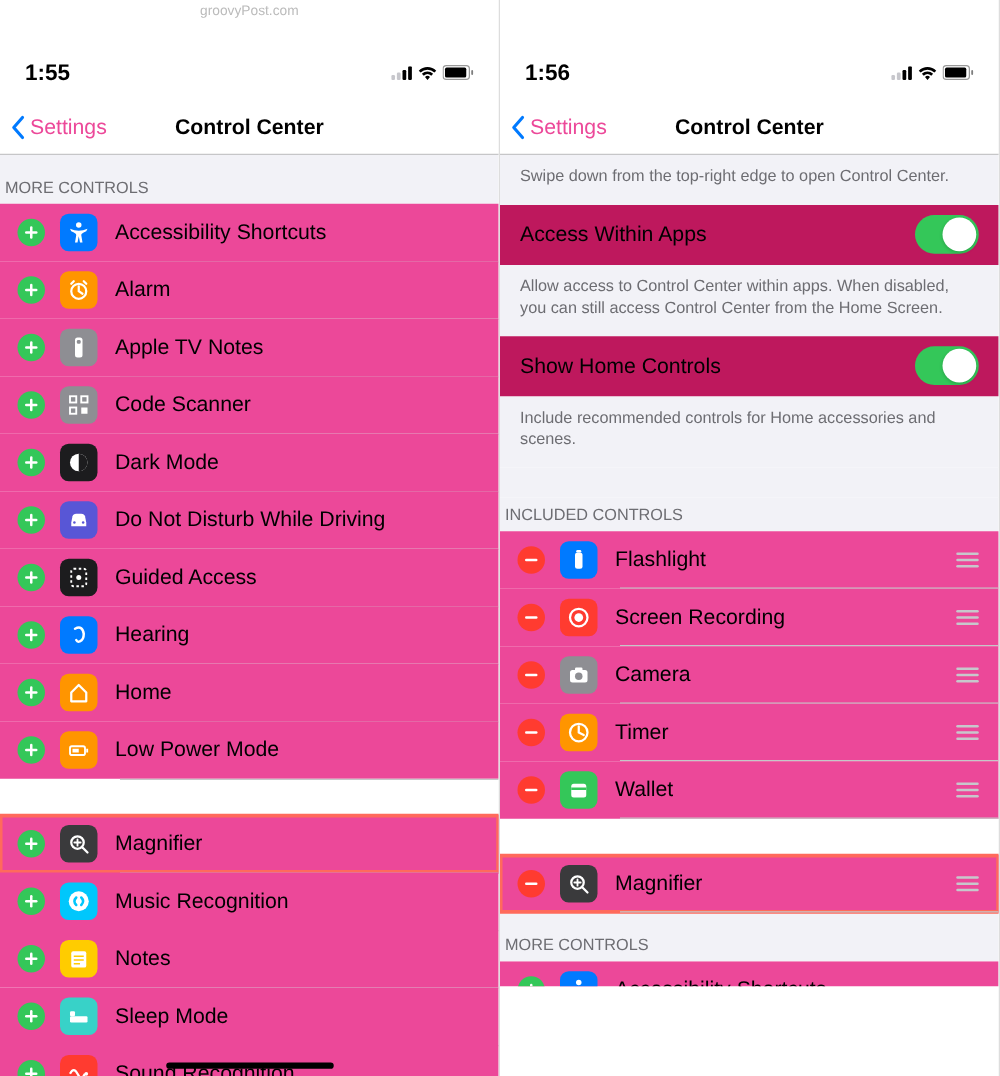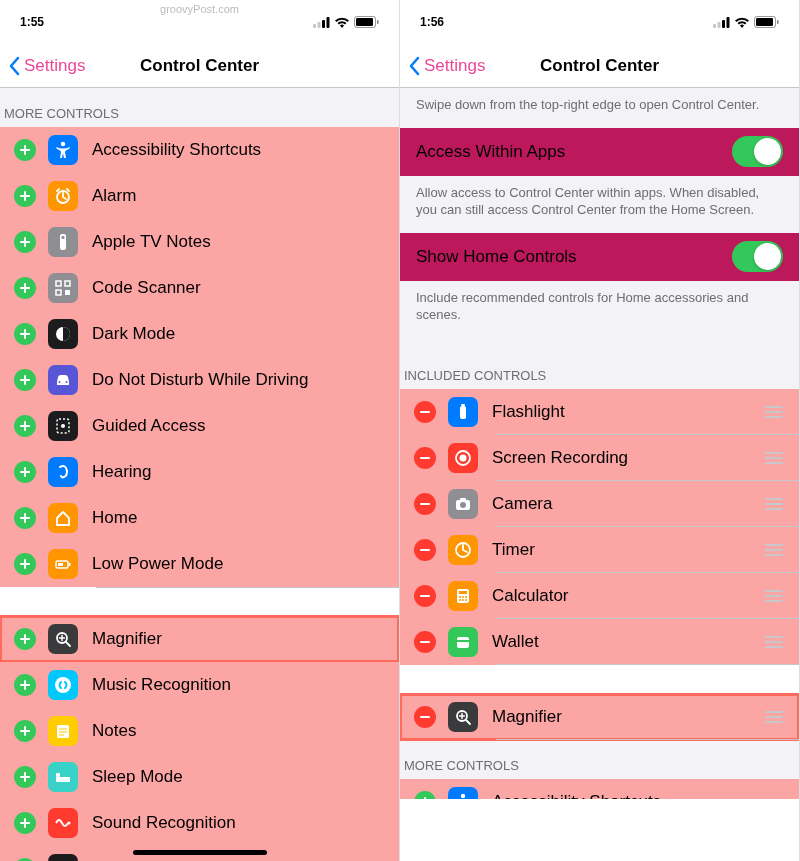--- a/index.html
+++ b/index.html
@@ -6,7 +6,7 @@
   body { background:#fff; width:800px; height:861px; display:flex; }
   .phone { width:432px; height:861px; border-right:1px solid #ddd; display:flex; flex-direction:column; background:#fff; overflow:hidden; position:relative; }
   .phone:last-child { border-right:none; }
-  .status-bar { height:44px; display:flex; align-items:center; justify-content:space-between; padding:0 20px; font-size:12px; font-weight:600; }
+  .status-bar { height:44px; display:flex; align-items:center; justify-content:space-between; padding:0 20px; font-size:18px; font-weight:600;margin-top:36px; }
   .status-right { display:flex; align-items:center; gap:4px; }
   .signal-icon svg, .wifi-icon svg, .battery-icon svg { display:block; }
   .watermark { position:absolute; top:3px; left:50%; transform:translateX(-50%); font-size:11px; color:#bbb; }

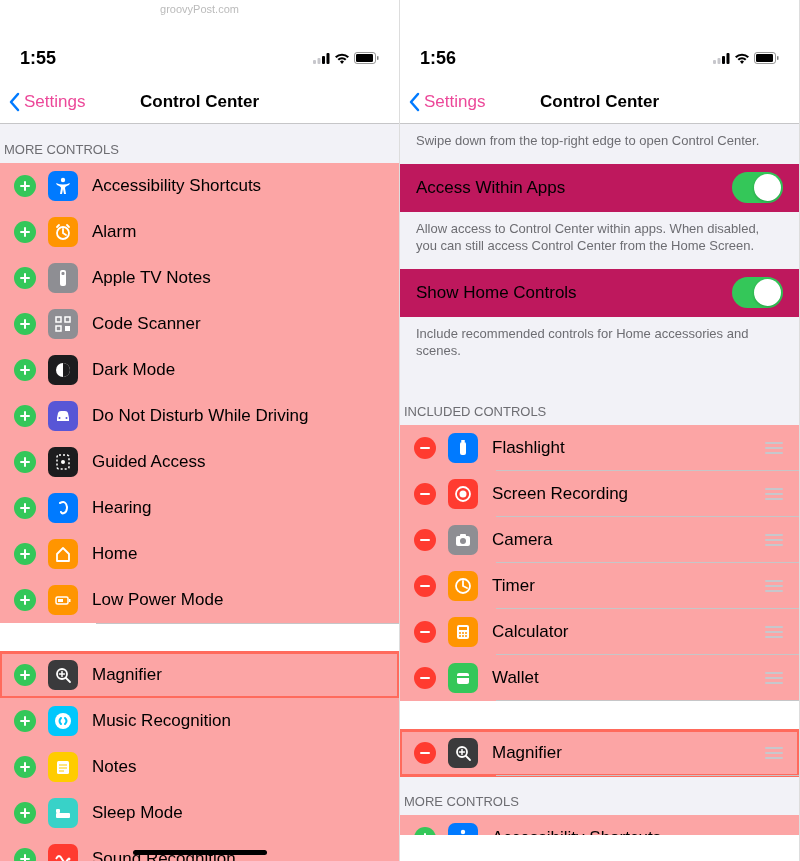--- a/index.html
+++ b/index.html
@@ -17,7 +17,7 @@
   .scroll { flex:1; overflow:hidden; }
   .section-header { background:#f2f2f7; color:#6d6d72; font-size:13px; padding:18px 4px 6px; text-transform:uppercase; }
   .section-footer { background:#f2f2f7; color:#6d6d72; font-size:13px; padding:8px 16px 14px; line-height:1.35; }
-  .row { display:flex; align-items:center; height:46px; padding:0 14px 0 14px; background:#fca5a5; position:relative; }
+  .row { display:flex; align-items:center; height:46px; padding:0 14px 0 14px; background:#ec4899; position:relative; }
   .row .sep { position:absolute; left:96px; right:0; bottom:0; height:0.5px; background:#c6c6c8; }
   .row.more .sep { left:96px; }
   .row.inc .sep { left:96px; }

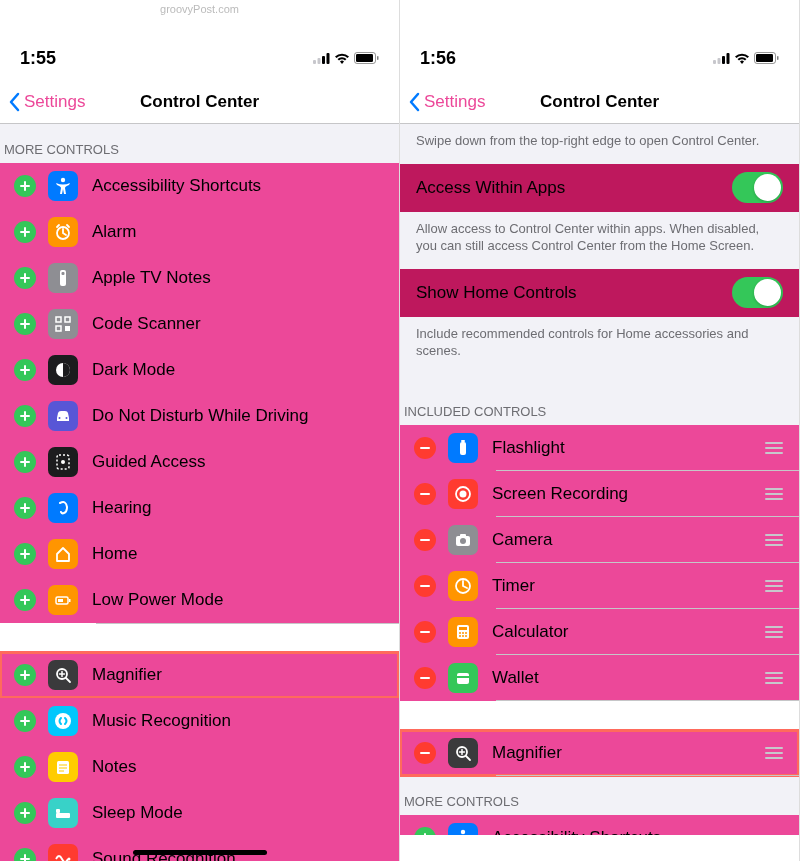--- a/index.html
+++ b/index.html
@@ -378,21 +378,6 @@
   </div>
         <div class="row inc">
     <div class="btn-circle btn-rem"></div>
-    <div class="app-icon" style="background:#ff9500">
-            <svg viewBox="0 0 18 18">
-              <use href="#i-calc"></use>
-            </svg>
-          </div>
-    <span class="label">Calculator</span>
-    <div class="grip">
-            <span></span>
-            <span></span>
-            <span></span>
-          </div>
-    <div class="sep"></div>
-  </div>
-        <div class="row inc">
-    <div class="btn-circle btn-rem"></div>
     <div class="app-icon" style="background:#34c759">
             <svg viewBox="0 0 18 18">
               <use href="#i-wallet"></use>

